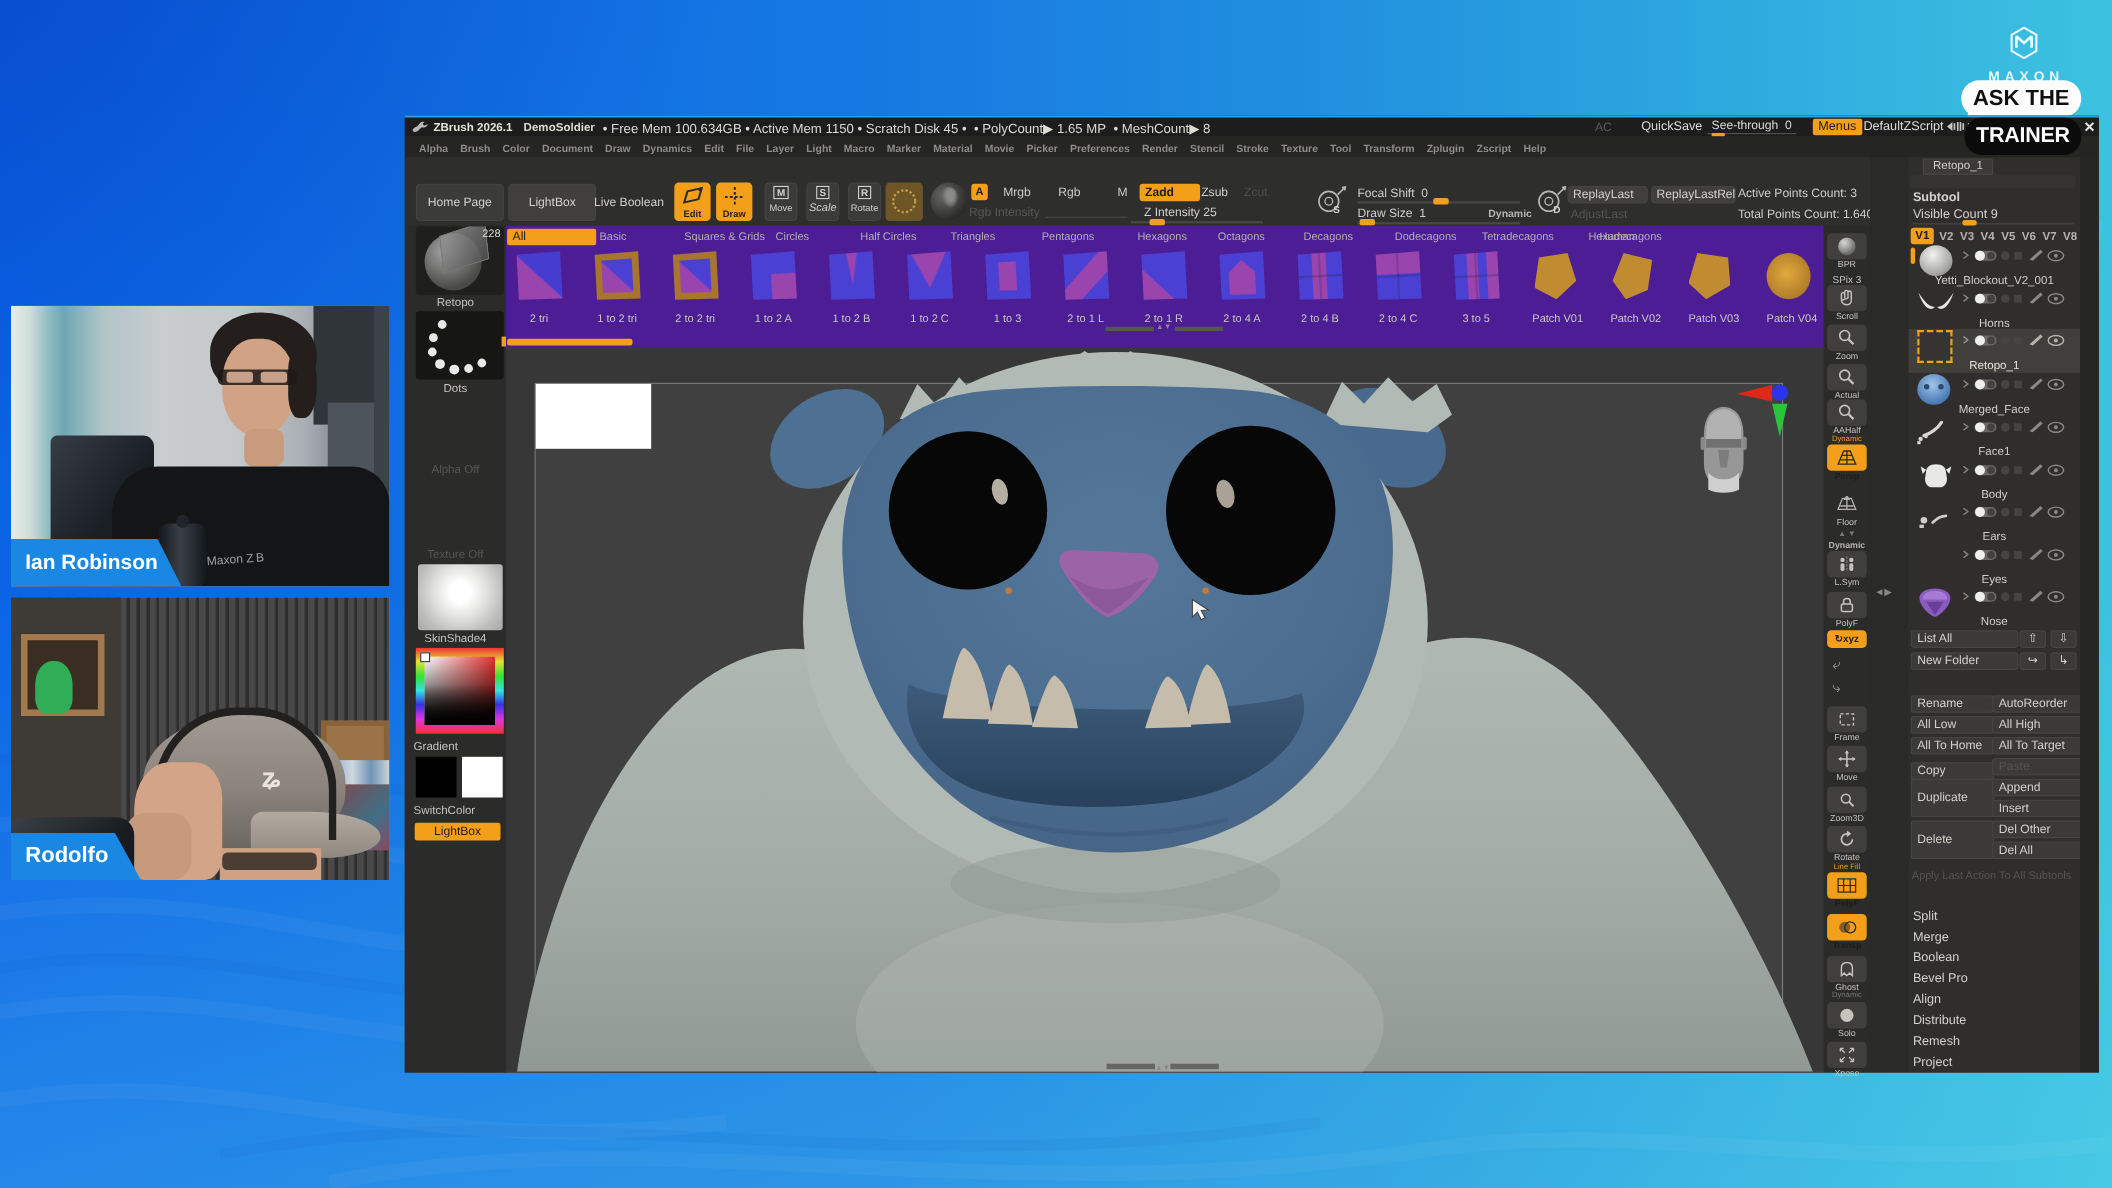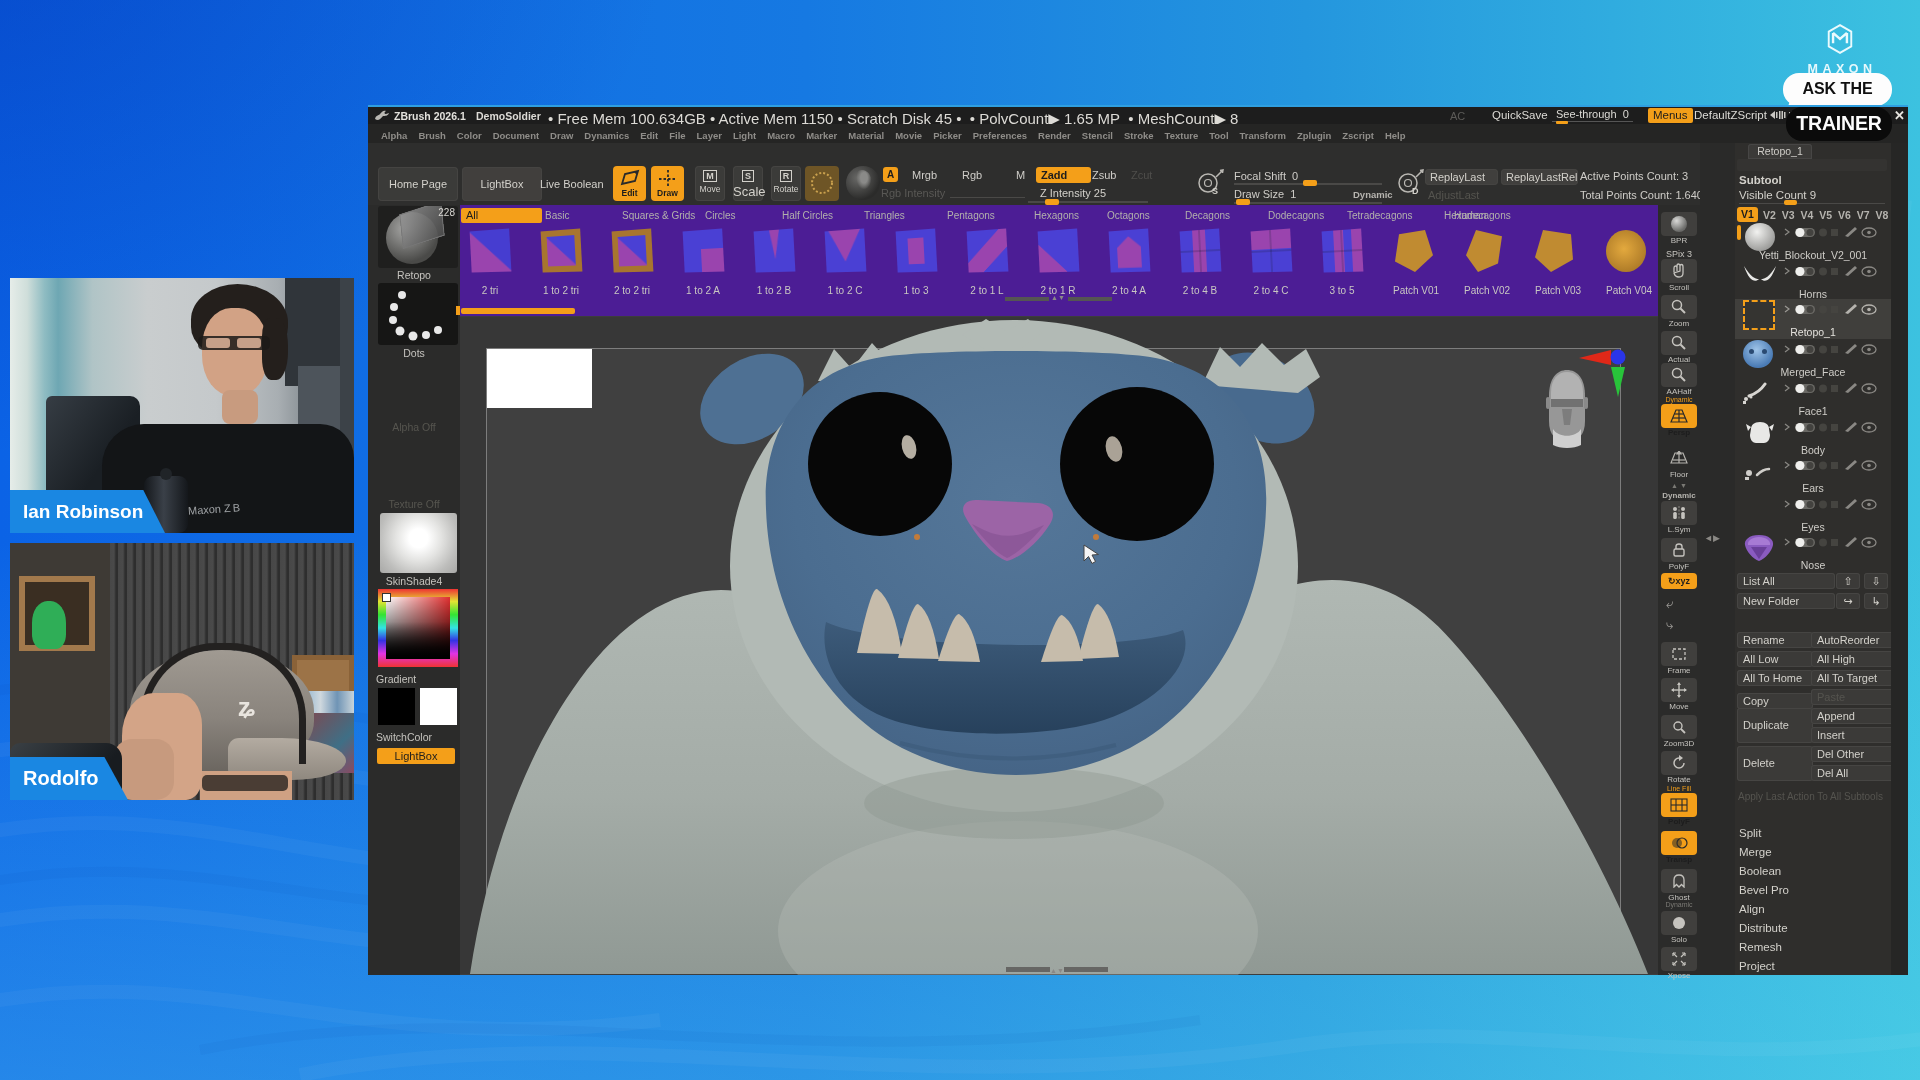--- a/index.html
+++ b/index.html
@@ -11,7 +11,7 @@
   #maxon{left:1770px;top:18px;width:140px;text-align:center;color:#eaf9fd;}
   #maxonword{font-size:12.5px;font-weight:bold;letter-spacing:4.5px;color:#e6f8fc;margin-top:4px;padding-left:4px;}
   #askthe{position:absolute;left:1783px;top:73px;width:109px;height:33px;background:#fdfdfd;border-radius:16px;
-    color:#101010;font-size:16px;font-weight:bold;text-align:center;line-height:32px;letter-spacing:-0.5px;letter-spacing:0px;}
+    color:#101010;font-size:20px;font-weight:bold;text-align:center;line-height:32px;letter-spacing:-0.5px;letter-spacing:0px;}
   #askthe:after{content:"";position:absolute;left:3px;bottom:-6px;width:18px;height:14px;background:#fdfdfd;
     clip-path:polygon(0 100%,100% 0,28% 0);}
   #trainer{position:absolute;left:1786px;top:107px;width:106px;height:34px;background:#0b0b0b;border-radius:16px;

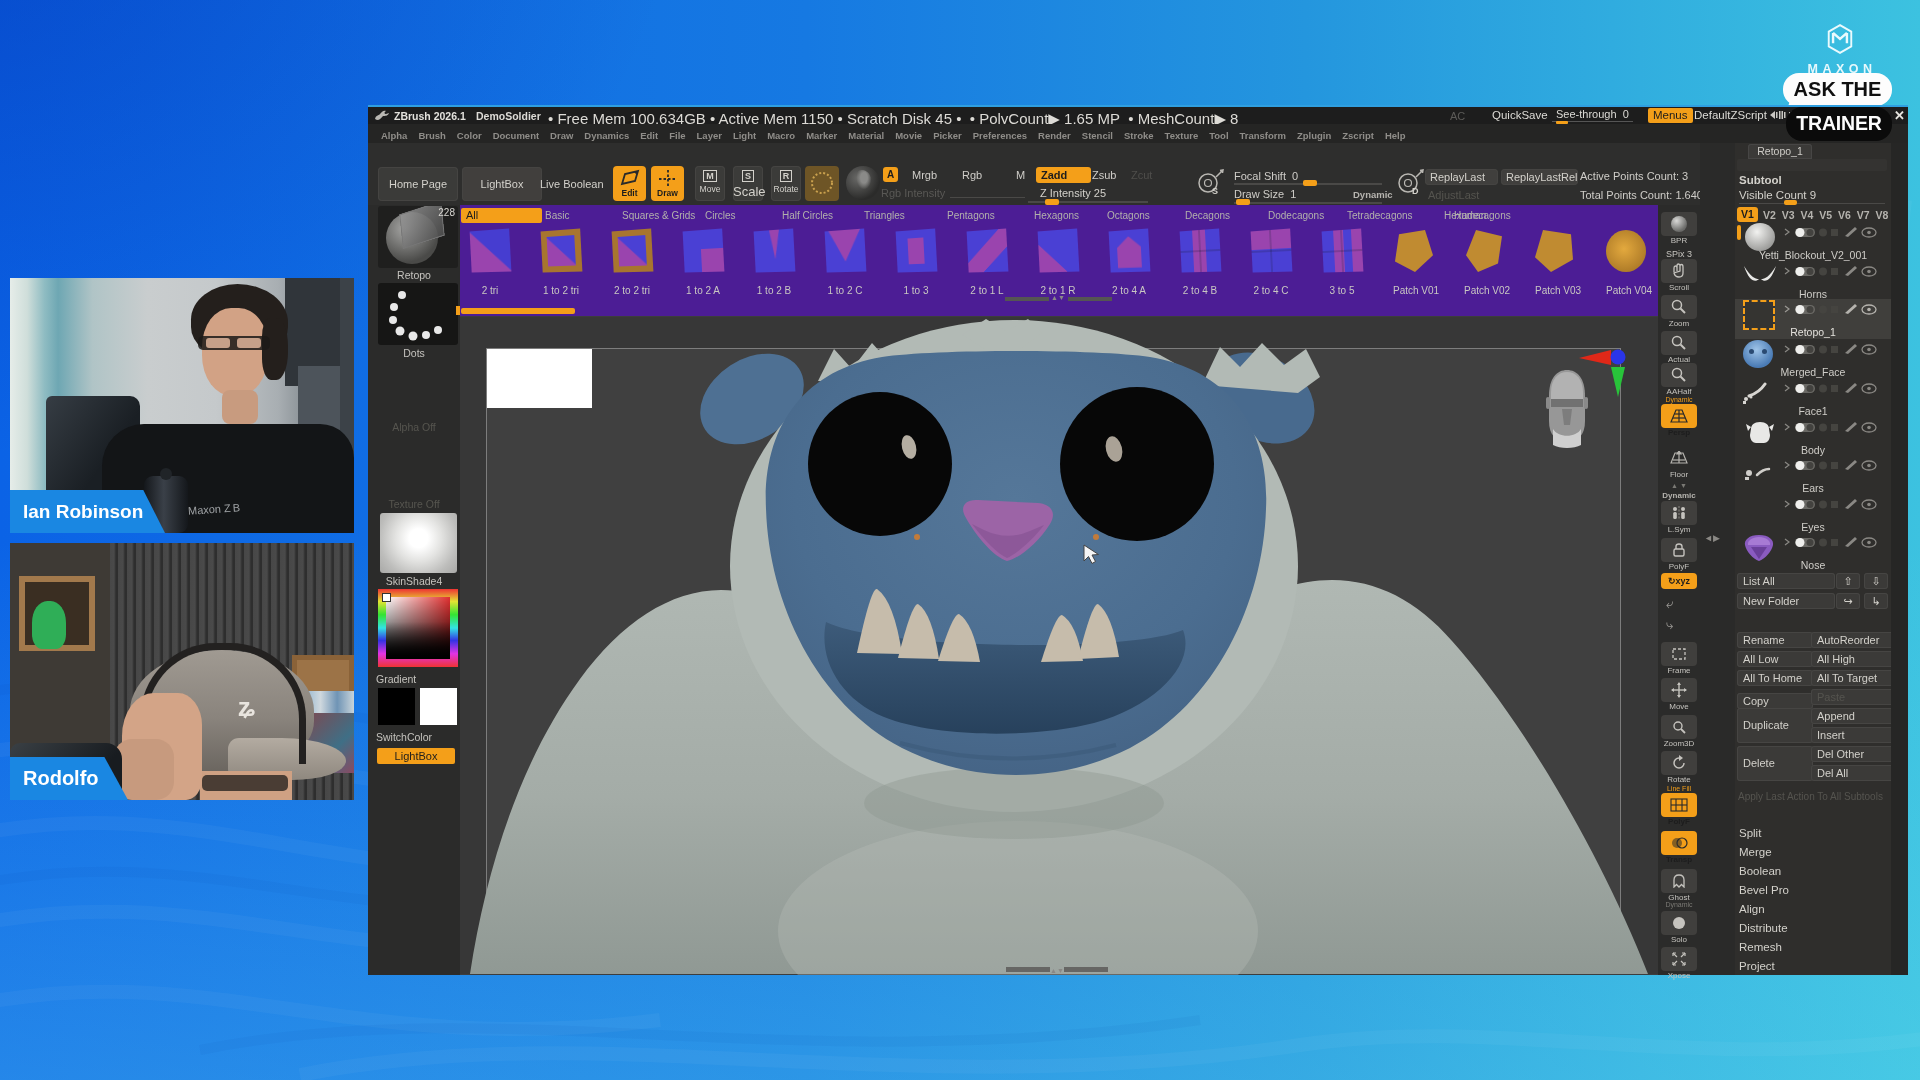--- a/index.html
+++ b/index.html
@@ -133,7 +133,7 @@
         </svg>
       <div class="abs" style="left:26px;top:3px;color:#e3e1dc;font-size:10.5px;font-weight:bold;">ZBrush 2026.1</div>
       <div class="abs" style="left:108px;top:3px;color:#dddbd6;font-size:10.5px;font-weight:bold;">DemoSoldier</div>
-      <div class="abs" style="left:180px;top:3px;color:#dddbd6;font-size:15px;">• Free Mem 100.634GB • Active Mem 1150 • Scratch Disk 45 •&nbsp;&nbsp;• PolyCount▶ 1.65 MP&nbsp;&nbsp;• MeshCount▶ 8</div>
+      <div class="abs" style="left:180px;top:3px;color:#dddbd6;font-size:12px;">• Free Mem 100.634GB • Active Mem 1150 • Scratch Disk 45 •&nbsp;&nbsp;• PolyCount▶ 1.65 MP&nbsp;&nbsp;• MeshCount▶ 8</div>
       <div class="abs" style="left:1082px;top:3px;color:#5c5b58;font-size:11px;">AC</div>
       <div class="abs" style="left:1124px;top:2px;color:#dddbd6;font-size:11.5px;">QuickSave</div>
       <div class="abs" style="left:1184px;top:1px;color:#dddbd6;font-size:11px;border-bottom:1px solid #555;padding:0 4px 1px 4px;">See-through&nbsp;&nbsp;0</div>

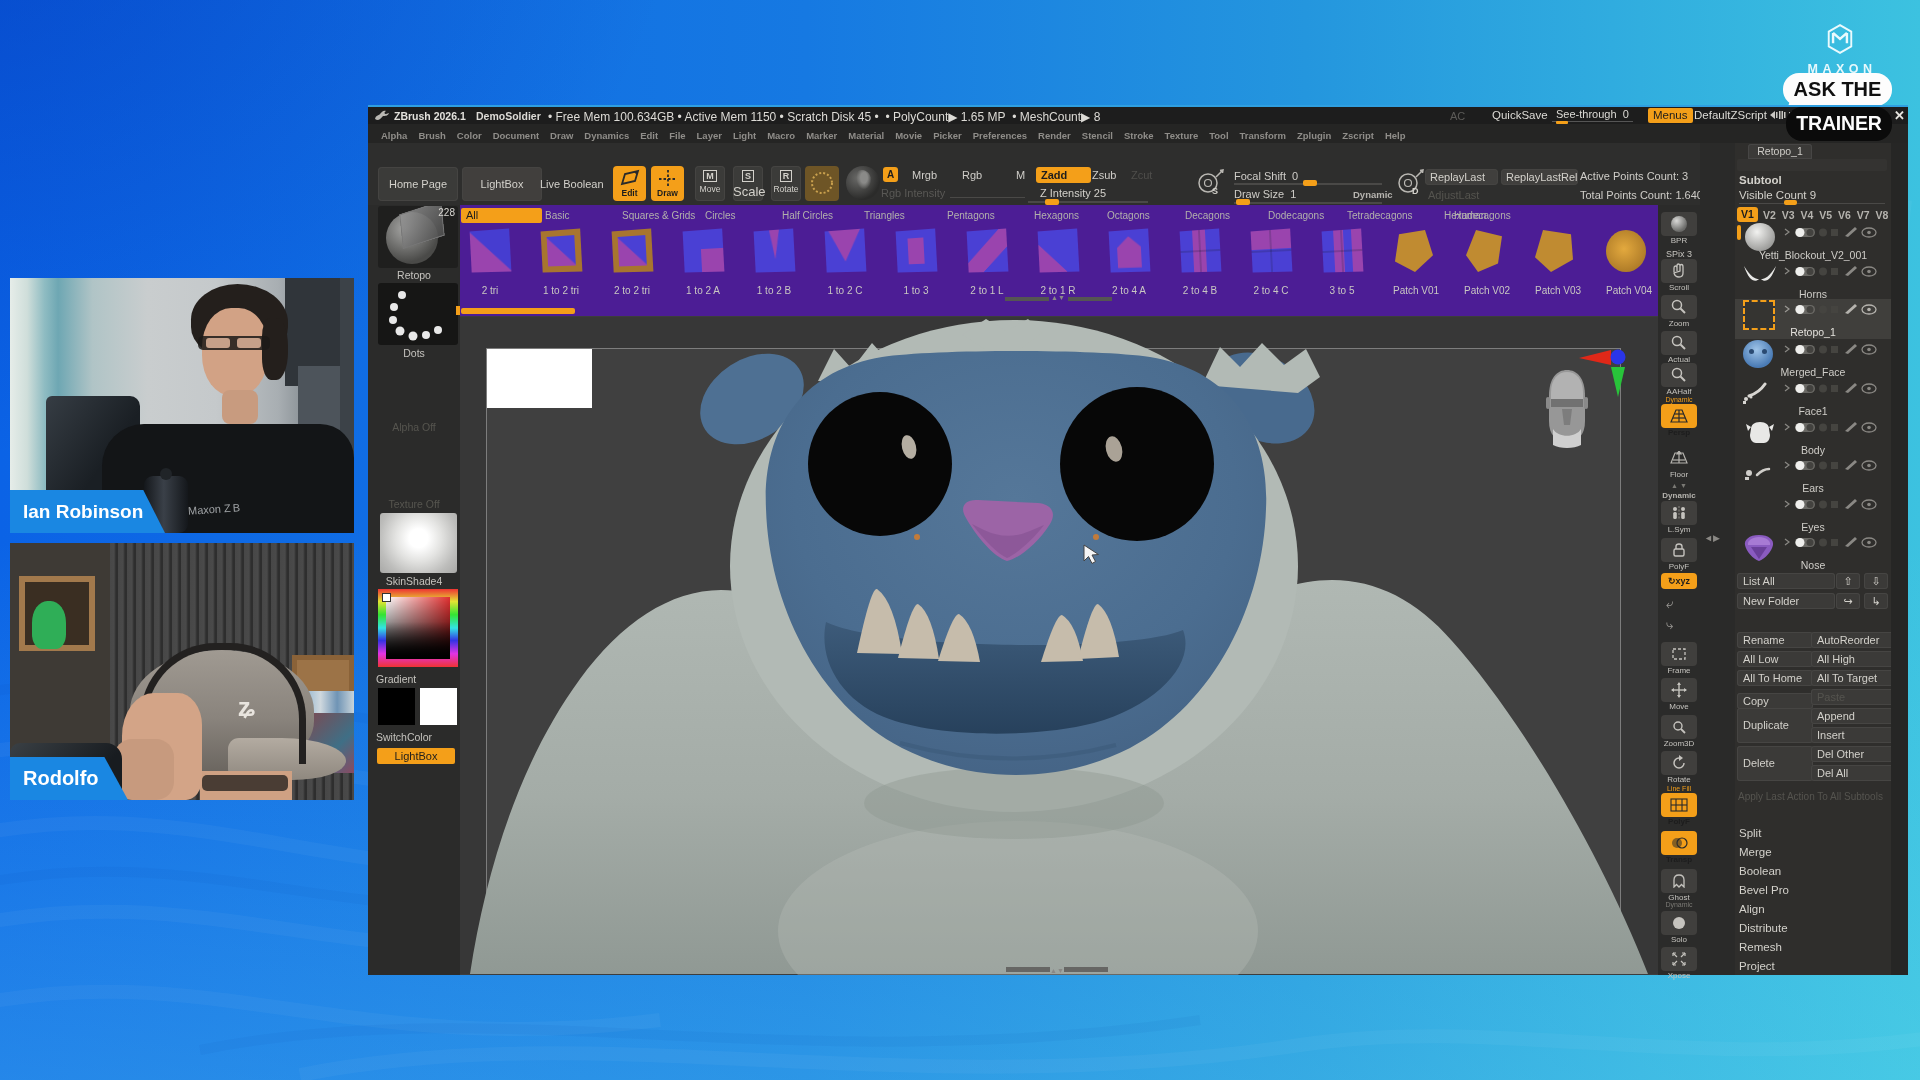--- a/index.html
+++ b/index.html
@@ -212,7 +212,7 @@
       </div>
       <div class="btn abs" style="left:365px;top:23px;width:30px;height:35px;text-align:center;">
         <div style="margin-top:3px;"><span style="border:1.5px solid #d3d1cb;font-size:9px;font-weight:bold;padding:0 2px;">S</span></div>
-        <div style="font-size:13px;margin-top:3px;">Scale</div>
+        <div style="font-size:10px;margin-top:3px;font-style:italic;">Scale</div>
       </div>
       <div class="btn abs" style="left:403px;top:23px;width:30px;height:35px;text-align:center;">
         <div style="margin-top:3px;"><span style="border:1.5px solid #d3d1cb;font-size:9px;font-weight:bold;padding:0 2px;">R</span></div>

